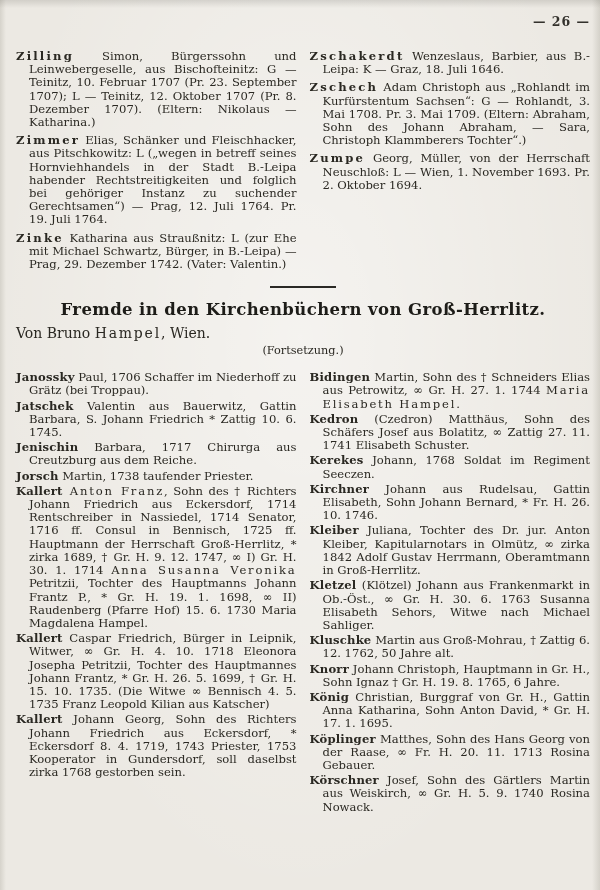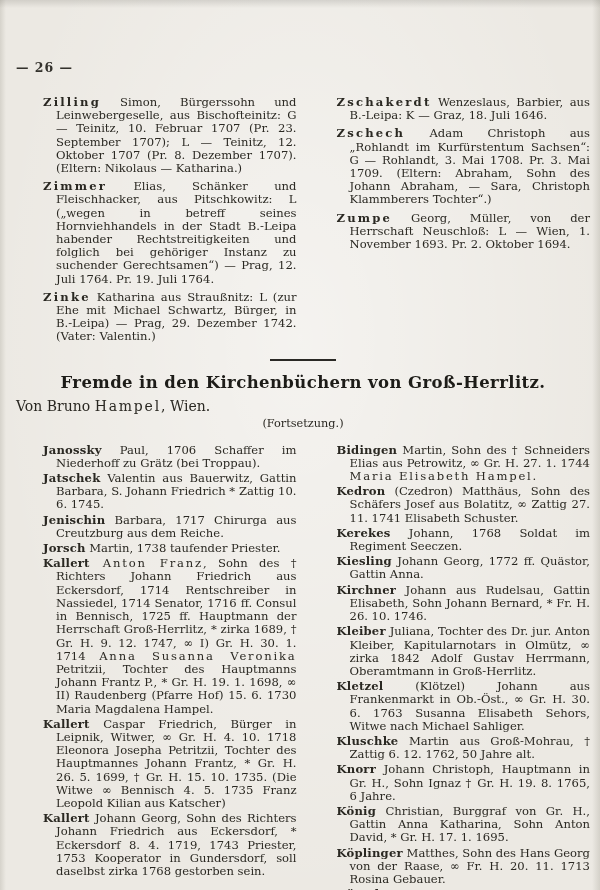--- a/index.html
+++ b/index.html
@@ -23,8 +23,8 @@
     pointer-events:none;
   }
   .page-number{
-    text-align:left;font-size:12.5px;font-weight:bold;letter-spacing:1px;
-    color:#33312c;margin-bottom:21px;margin-top:46px;
+    text-align:right;font-size:12.5px;font-weight:bold;letter-spacing:1px;
+    color:#33312c;margin-bottom:21px;
   }
   .columns{display:flex;gap:13px;}
   .col{flex:1 1 0;min-width:0;font-size:11.6px;line-height:13.2px;text-align:justify;color:#2a2822;margin-left:27px;}

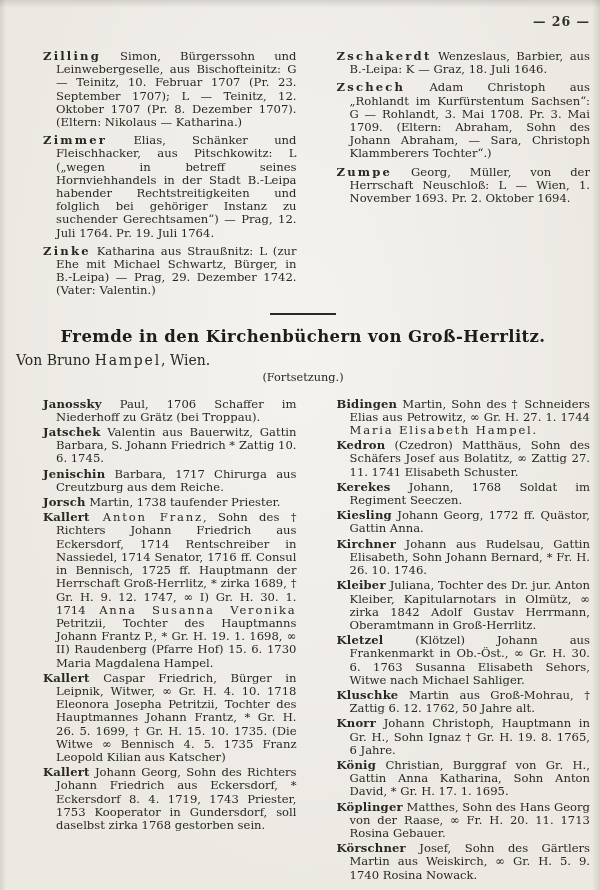--- a/index.html
+++ b/index.html
@@ -27,7 +27,7 @@
     color:#33312c;margin-bottom:21px;
   }
   .columns{display:flex;gap:13px;}
-  .col{flex:1 1 0;min-width:0;font-size:11.6px;line-height:13.2px;text-align:justify;color:#2a2822;margin-left:27px;}
+  .col{flex:1 1 0;min-width:0;font-size:11.6px;line-height:13.2px;text-align:justify;color:#2a2822;}
   .entry{margin:0 0 2px 0;padding-left:13px;text-indent:-13px;}
   .top .entry{margin-bottom:5px;}
   .b{font-weight:bold;}

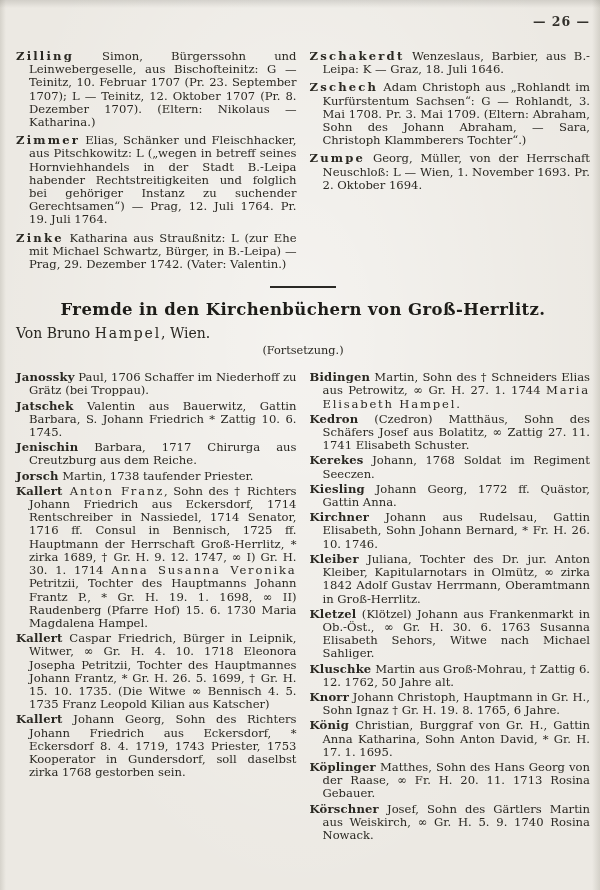--- a/index.html
+++ b/index.html
@@ -84,7 +84,6 @@
         <p class="entry"><span class="b">Bidingen</span><span class="n"> Martin, Sohn des † Schneiders Elias aus Petrowitz, ∞ Gr. H. 27. 1. 1744 </span><span class="sp">Maria Elisabeth Hampel</span><span class="n">.</span></p>
         <p class="entry"><span class="b">Kedron</span><span class="n"> (Czedron) Matthäus, Sohn des Schäfers Josef aus Bolatitz, ∞ Zattig 27. 11. 1741 Elisabeth Schuster.</span></p>
         <p class="entry"><span class="b">Kerekes</span><span class="n"> Johann, 1768 Soldat im Regiment Seeczen.</span></p>
-        <p class="entry"><span class="b">Kiesling</span><span class="n"> Johann Georg, 1772 ff. Quästor, Gattin Anna.</span></p>
         <p class="entry"><span class="b">Kirchner</span><span class="n"> Johann aus Rudelsau, Gattin Elisabeth, Sohn Johann Bernard, * Fr. H. 26. 10. 1746.</span></p>
         <p class="entry"><span class="b">Kleiber</span><span class="n"> Juliana, Tochter des Dr. jur. Anton Kleiber, Kapitularnotars in Olmütz, ∞ zirka 1842 Adolf Gustav Herrmann, Oberamtmann in Groß-Herrlitz.</span></p>
         <p class="entry"><span class="b">Kletzel</span><span class="n"> (Klötzel) Johann aus Frankenmarkt in Ob.-Öst., ∞ Gr. H. 30. 6. 1763 Susanna Elisabeth Sehors, Witwe nach Michael Sahliger.</span></p>

